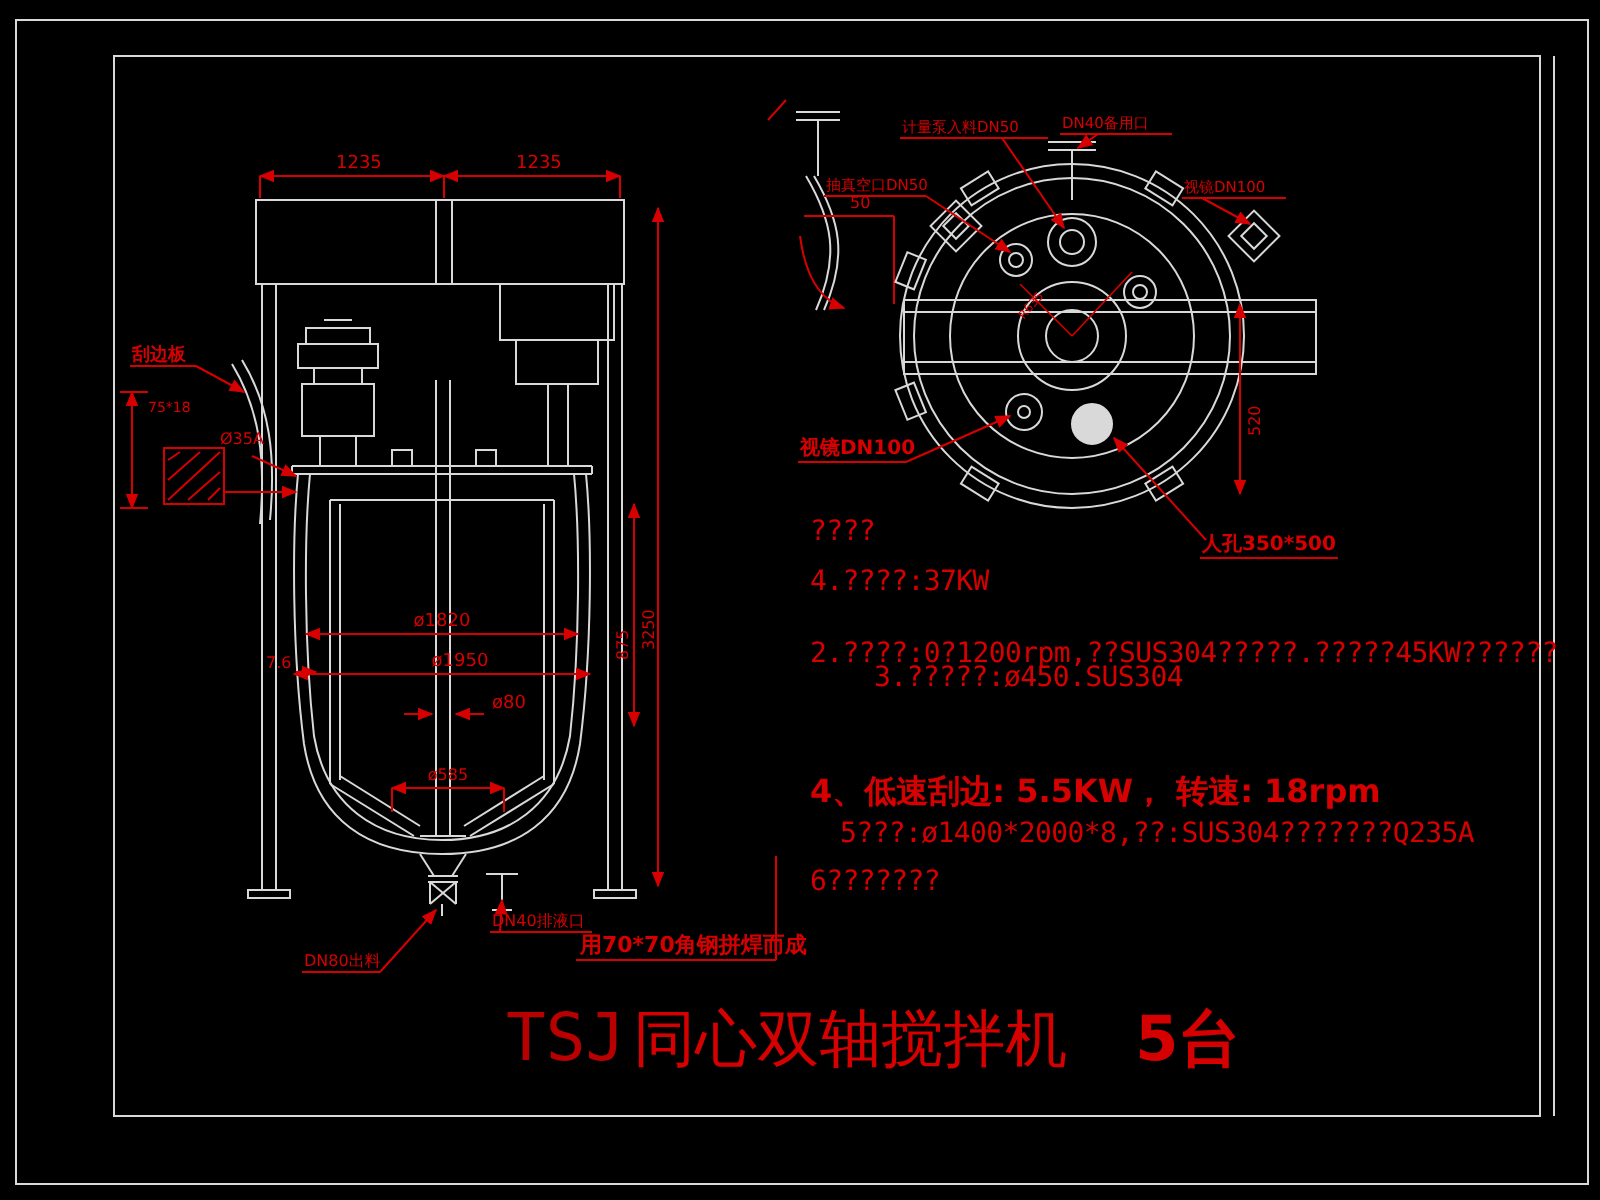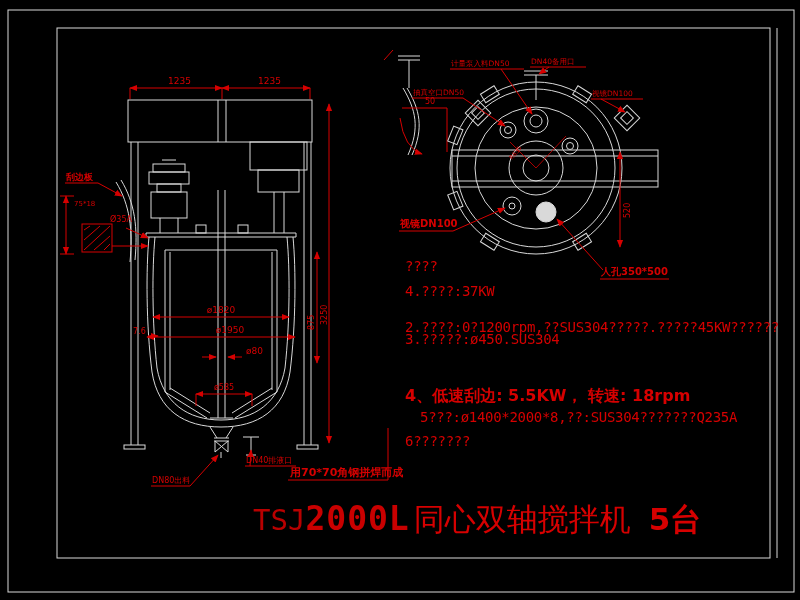--- a/index.html
+++ b/index.html
@@ -10,7 +10,7 @@
   .notes{position:absolute;left:405px;top:258px;width:390px;color:#d60000;}
   .nline{position:absolute;left:0;white-space:nowrap;
          font-family:"DejaVu Sans Mono",monospace;font-size:14px;letter-spacing:-0.3px;}
-  .n0{top:0px;}  .n1{top:25px;} .n2{top:61px;} .n3{top:73px;}
+  .n0{top:0px;}  .n1{top:25px;} .n2{top:61px;} .n3{top:73px;margin-left:32px;}
   .n4{top:128px;font-family:"DejaVu Sans",sans-serif;font-size:16px;font-weight:bold;letter-spacing:0;}
   .n5{top:151px;margin-left:15px;} .n6{top:175px;}
   .title{position:absolute;left:253px;top:499px;display:flex;align-items:baseline;white-space:nowrap;}

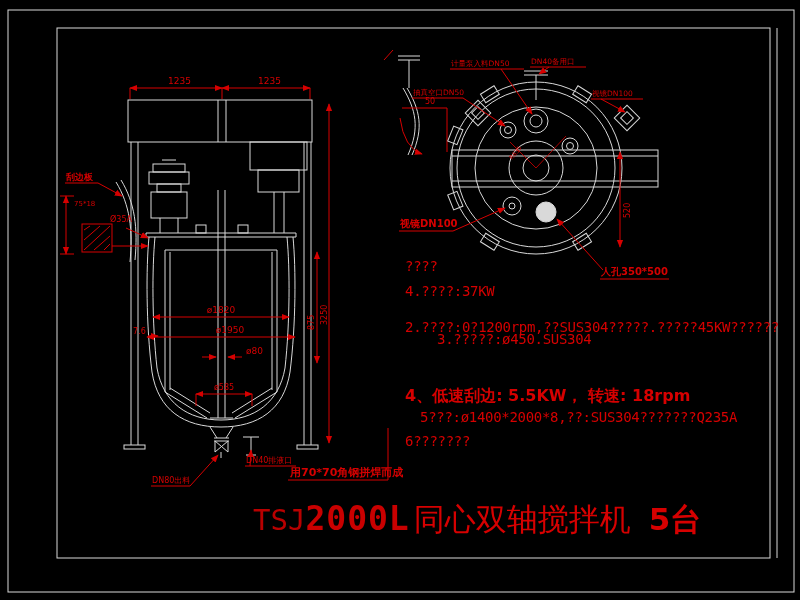--- a/index.html
+++ b/index.html
@@ -14,7 +14,7 @@
   .n4{top:128px;font-family:"DejaVu Sans",sans-serif;font-size:16px;font-weight:bold;letter-spacing:0;}
   .n5{top:151px;margin-left:15px;} .n6{top:175px;}
   .title{position:absolute;left:253px;top:499px;display:flex;align-items:baseline;white-space:nowrap;}
-  .t-prefix{font-family:"DejaVu Sans Mono",monospace;font-size:29px;font-weight:400;color:#b80000;}
+  .t-prefix{font-family:"DejaVu Sans Mono",monospace;font-size:33px;font-weight:400;color:#b80000;}
   .t-cap{font-family:"DejaVu Sans Mono",monospace;font-size:33px;font-weight:700;color:#c90000;letter-spacing:1px;}
   .t-name{font-size:31px;font-weight:400;color:#d60000;margin-left:4px;}
   .t-qty{font-size:31px;font-weight:700;color:#d60000;margin-left:18px;}

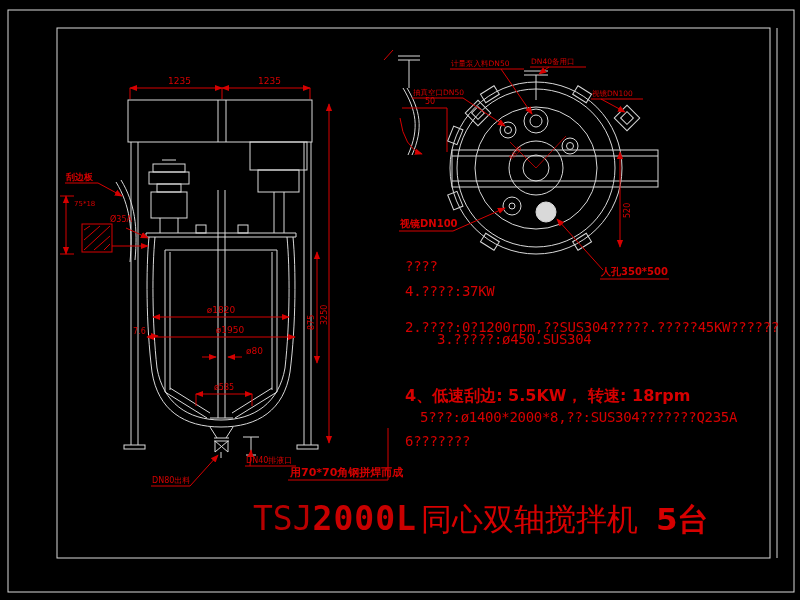--- a/index.html
+++ b/index.html
@@ -269,7 +269,6 @@
 
 <div class="title">
   <span class="t-prefix">TSJ</span>
-      <span class="t-cap">2000L</span>
       <span class="t-name">同心双轴搅拌机</span>
       <span class="t-qty">5台</span>
 </div>

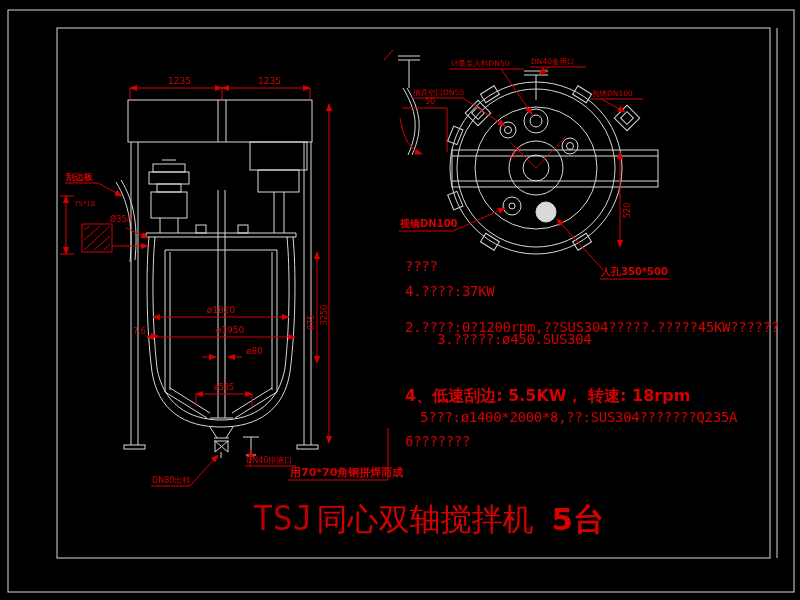--- a/index.html
+++ b/index.html
@@ -17,7 +17,7 @@
   .t-prefix{font-family:"DejaVu Sans Mono",monospace;font-size:33px;font-weight:400;color:#b80000;}
   .t-cap{font-family:"DejaVu Sans Mono",monospace;font-size:33px;font-weight:700;color:#c90000;letter-spacing:1px;}
   .t-name{font-size:31px;font-weight:400;color:#d60000;margin-left:4px;}
-  .t-qty{font-size:31px;font-weight:700;color:#d60000;margin-left:18px;}
+  .t-qty{font-size:31px;font-weight:700;color:#d60000;margin-left:34px;}
 </style>
 </head>
 <body>

